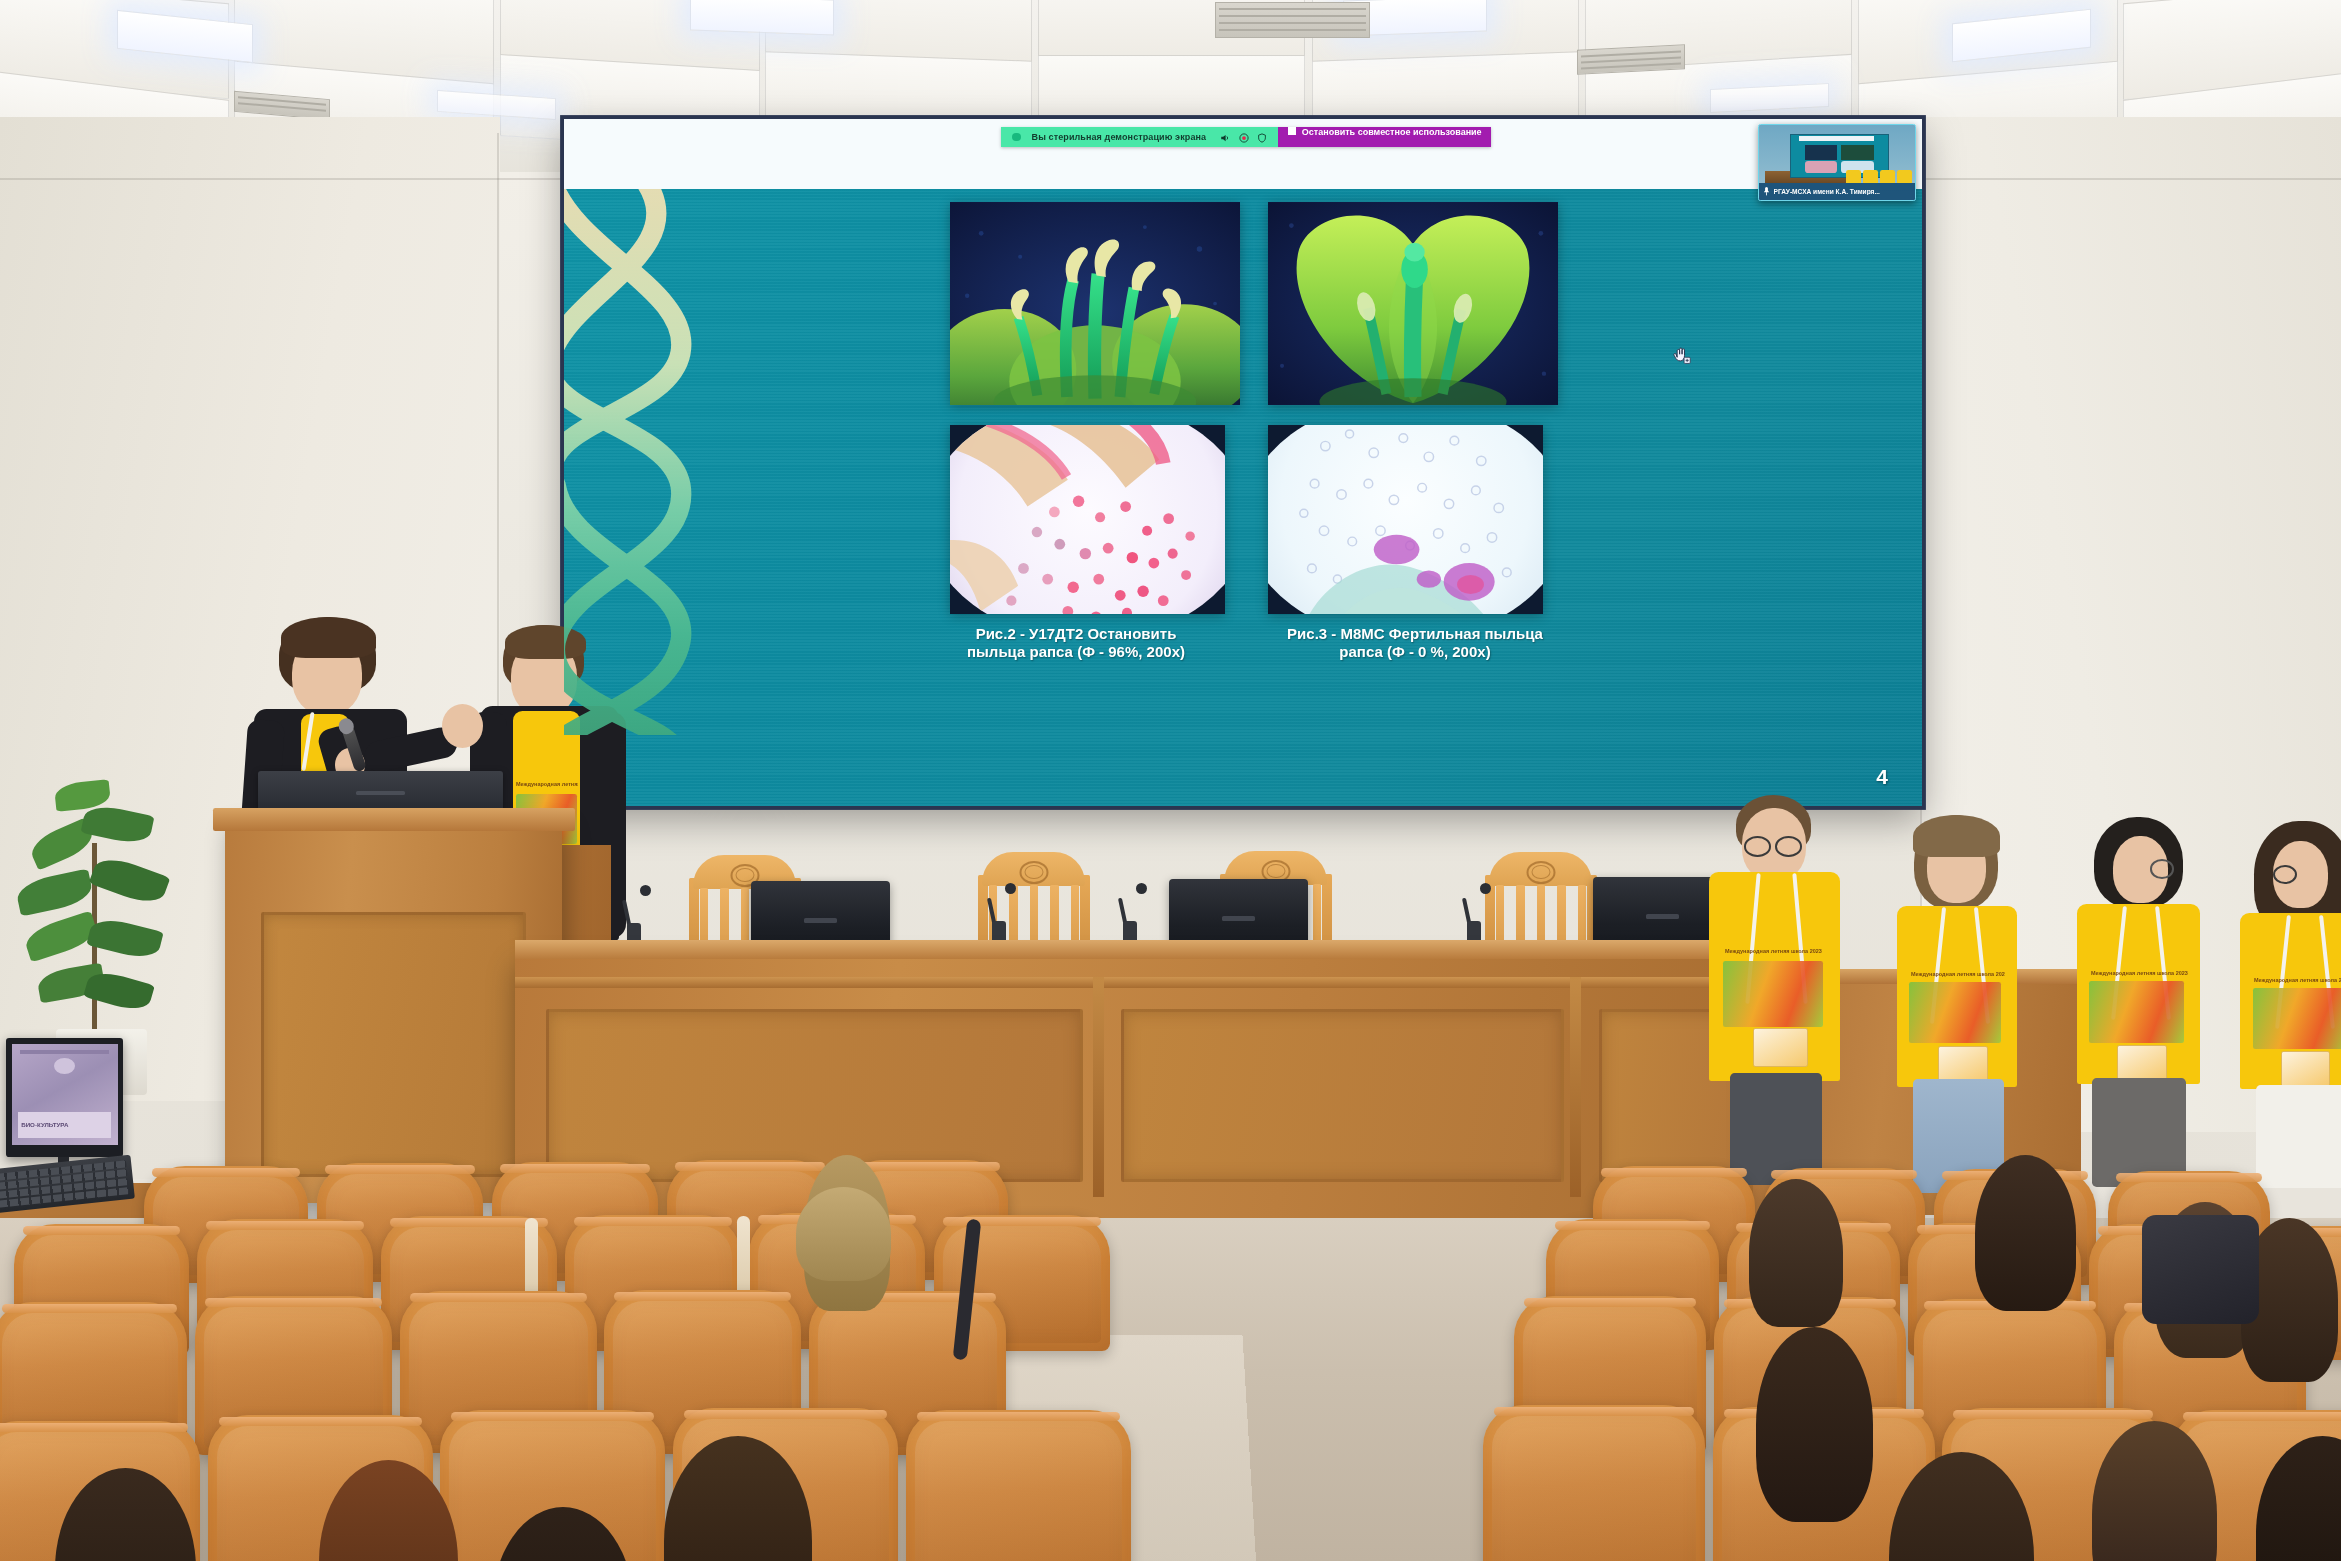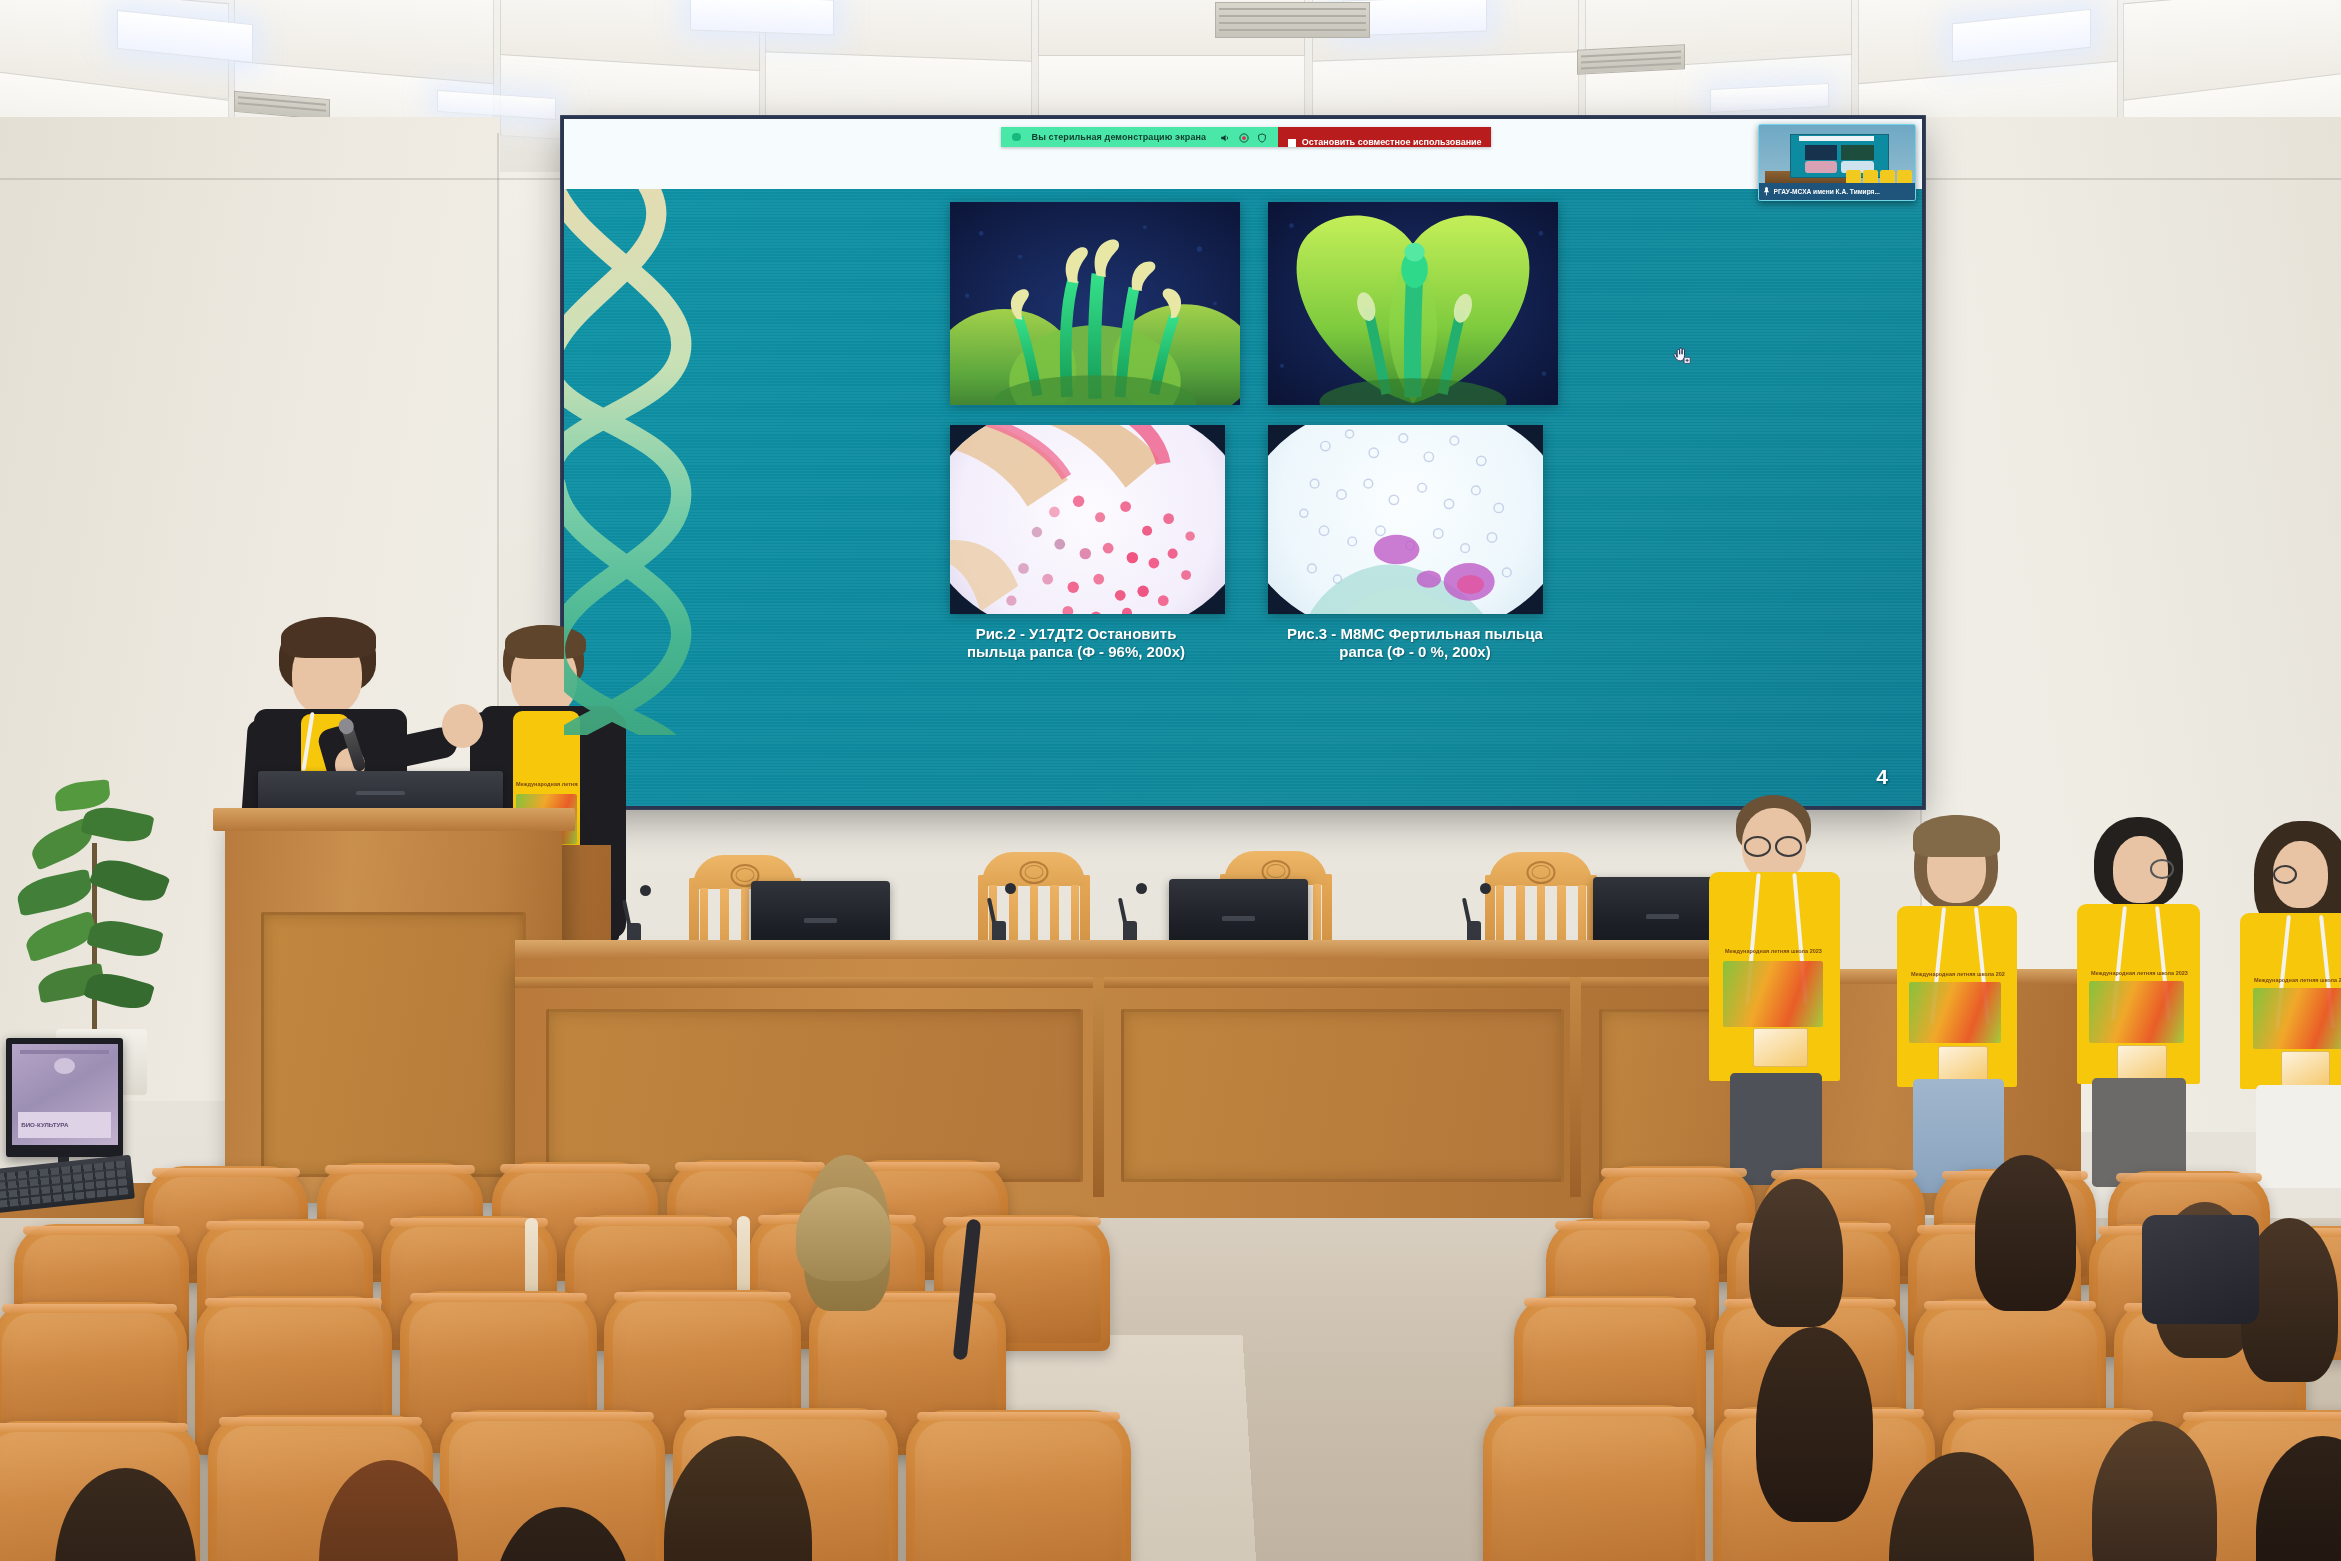--- a/index.html
+++ b/index.html
@@ -49,7 +49,7 @@
   .sb-text{font-size:9px;color:#123d2e;font-weight:700;letter-spacing:0.1px;white-space:nowrap;}
   .sb-ico{display:flex;align-items:center;gap:8.6px;margin-left:3.1px;}
   .sb-ico span{width:10px;height:10px;display:inline-block;}
-  .sb-red{display:flex;align-items:flex-end;gap:6.2px;background:#b91c1c;padding:0 9.4px;}
+  .sb-red{display:flex;align-items:flex-start;gap:6.2px;background:#a21caf;padding:0 9.4px;}
   .sb-sq{width:7.8px;height:7.8px;background:#fff;}
   .sb-rtext{font-size:9px;color:#fff;font-weight:800;white-space:nowrap;}
 

